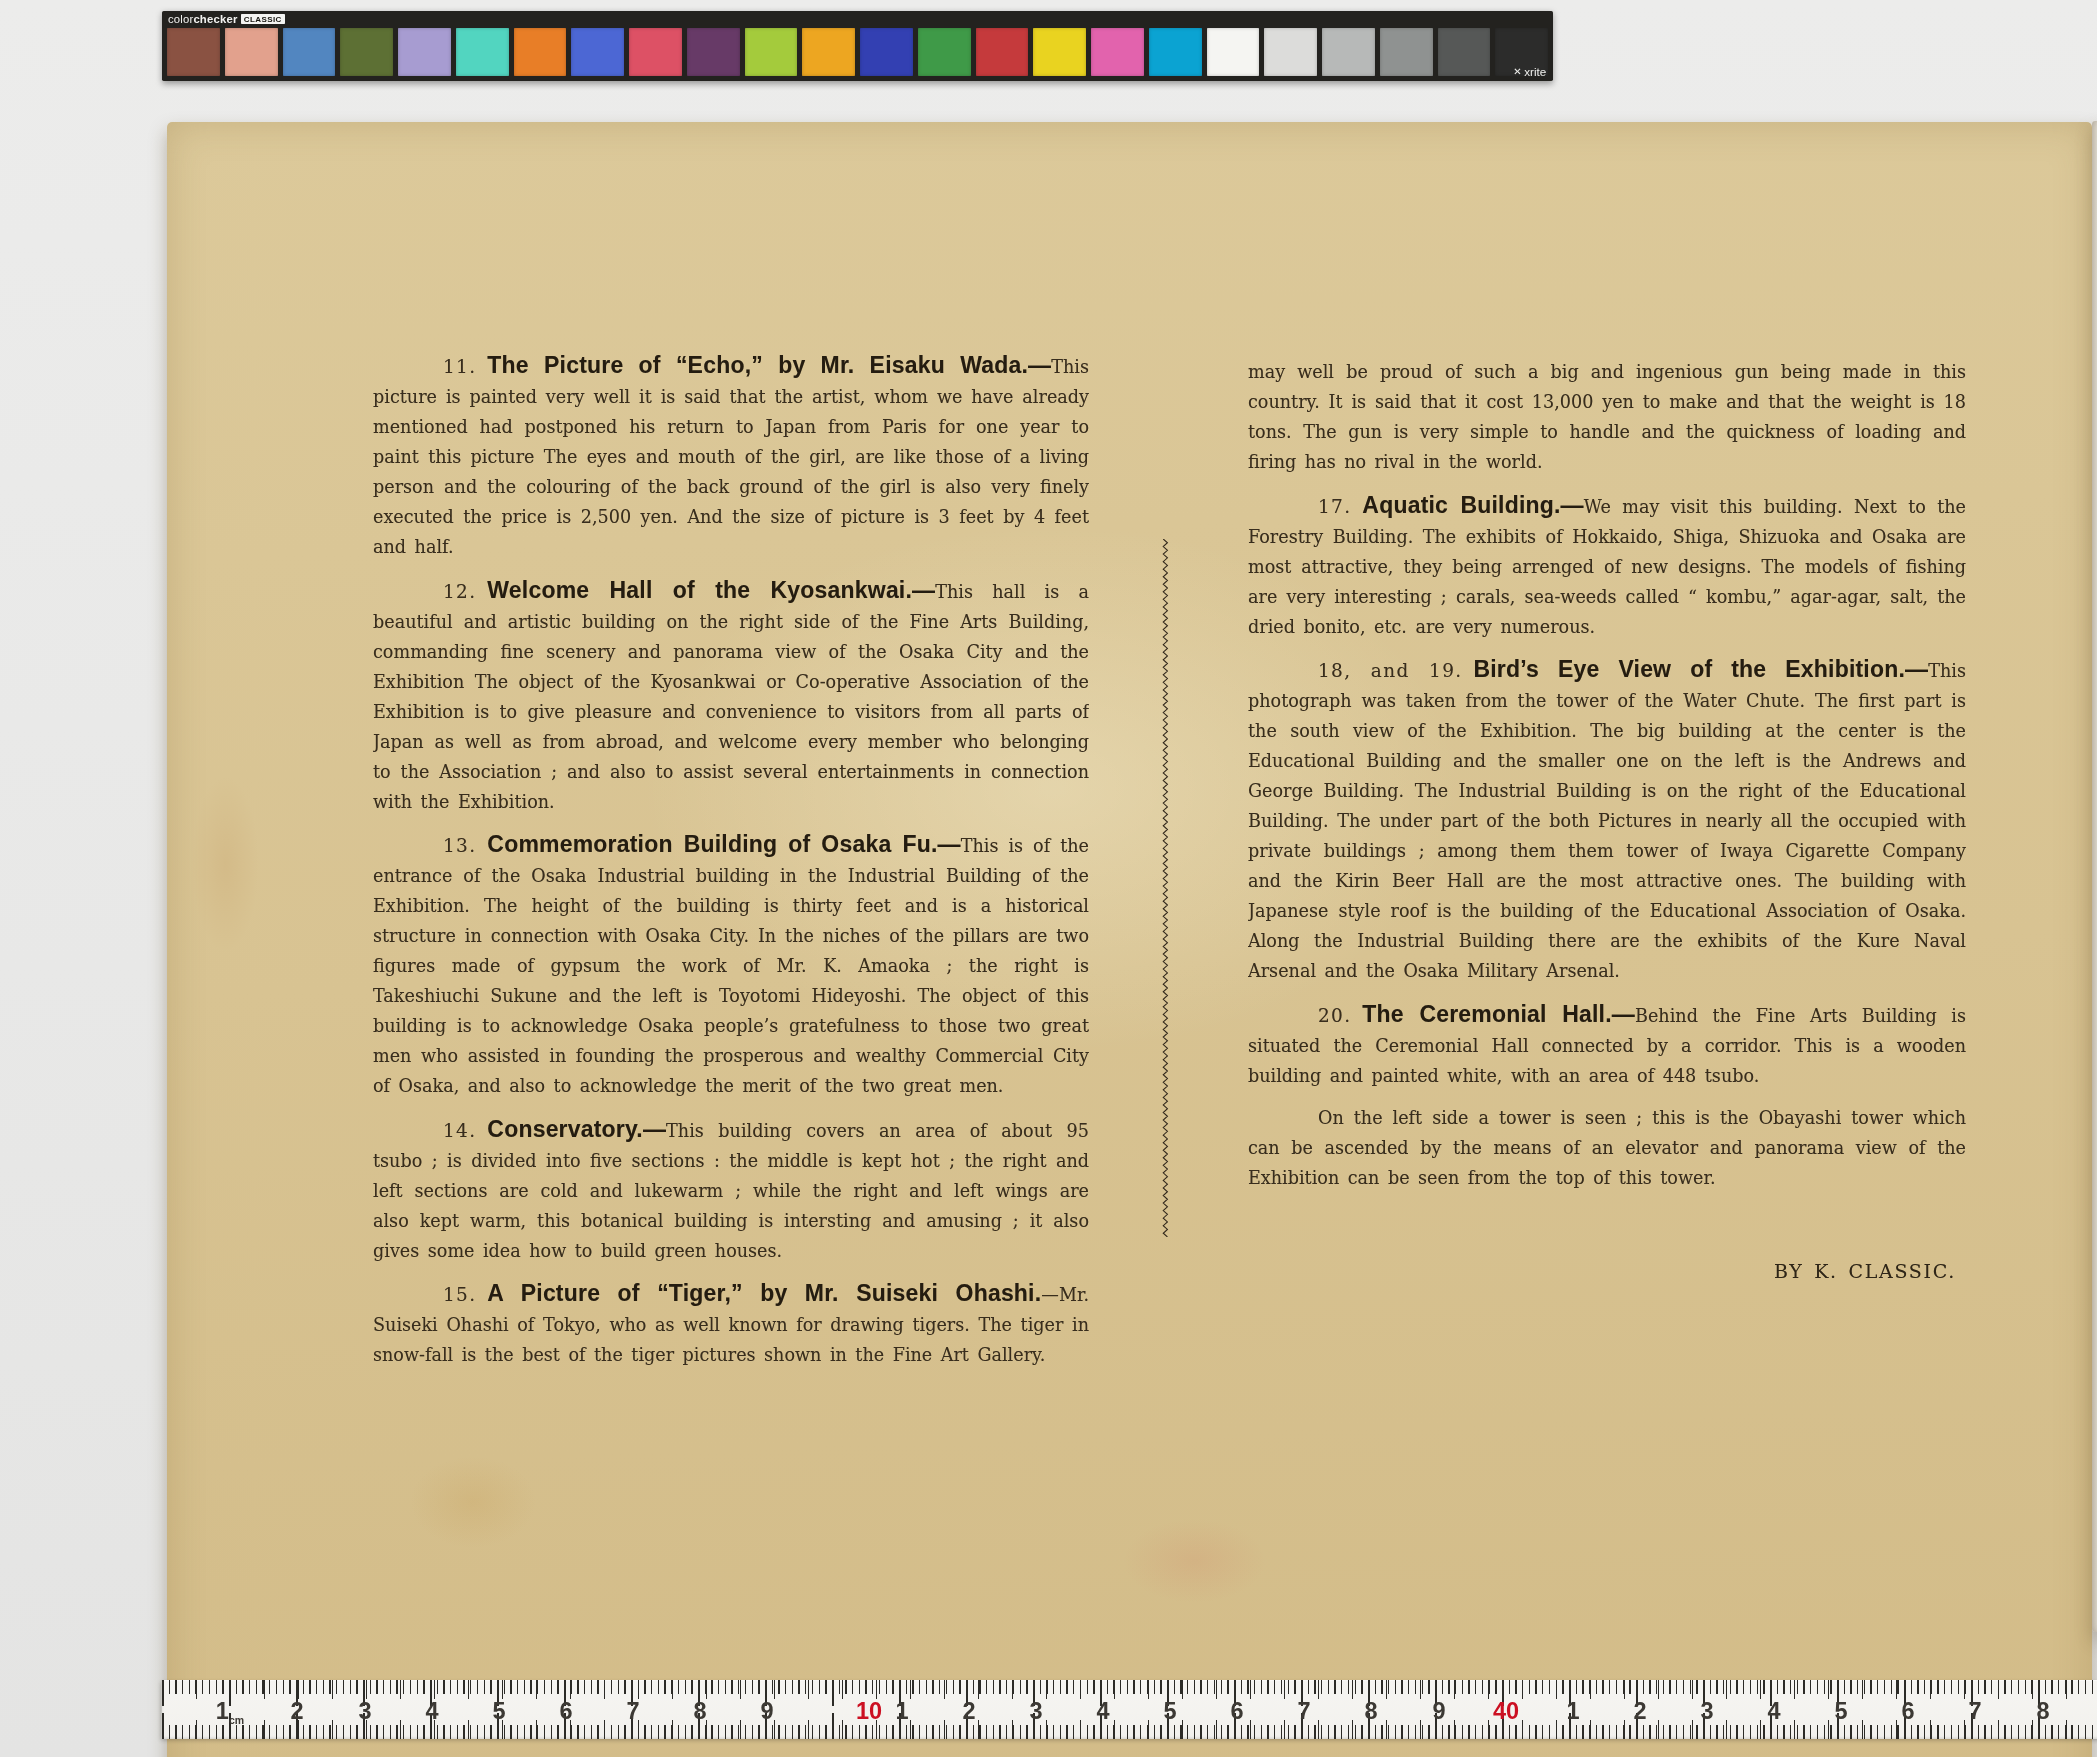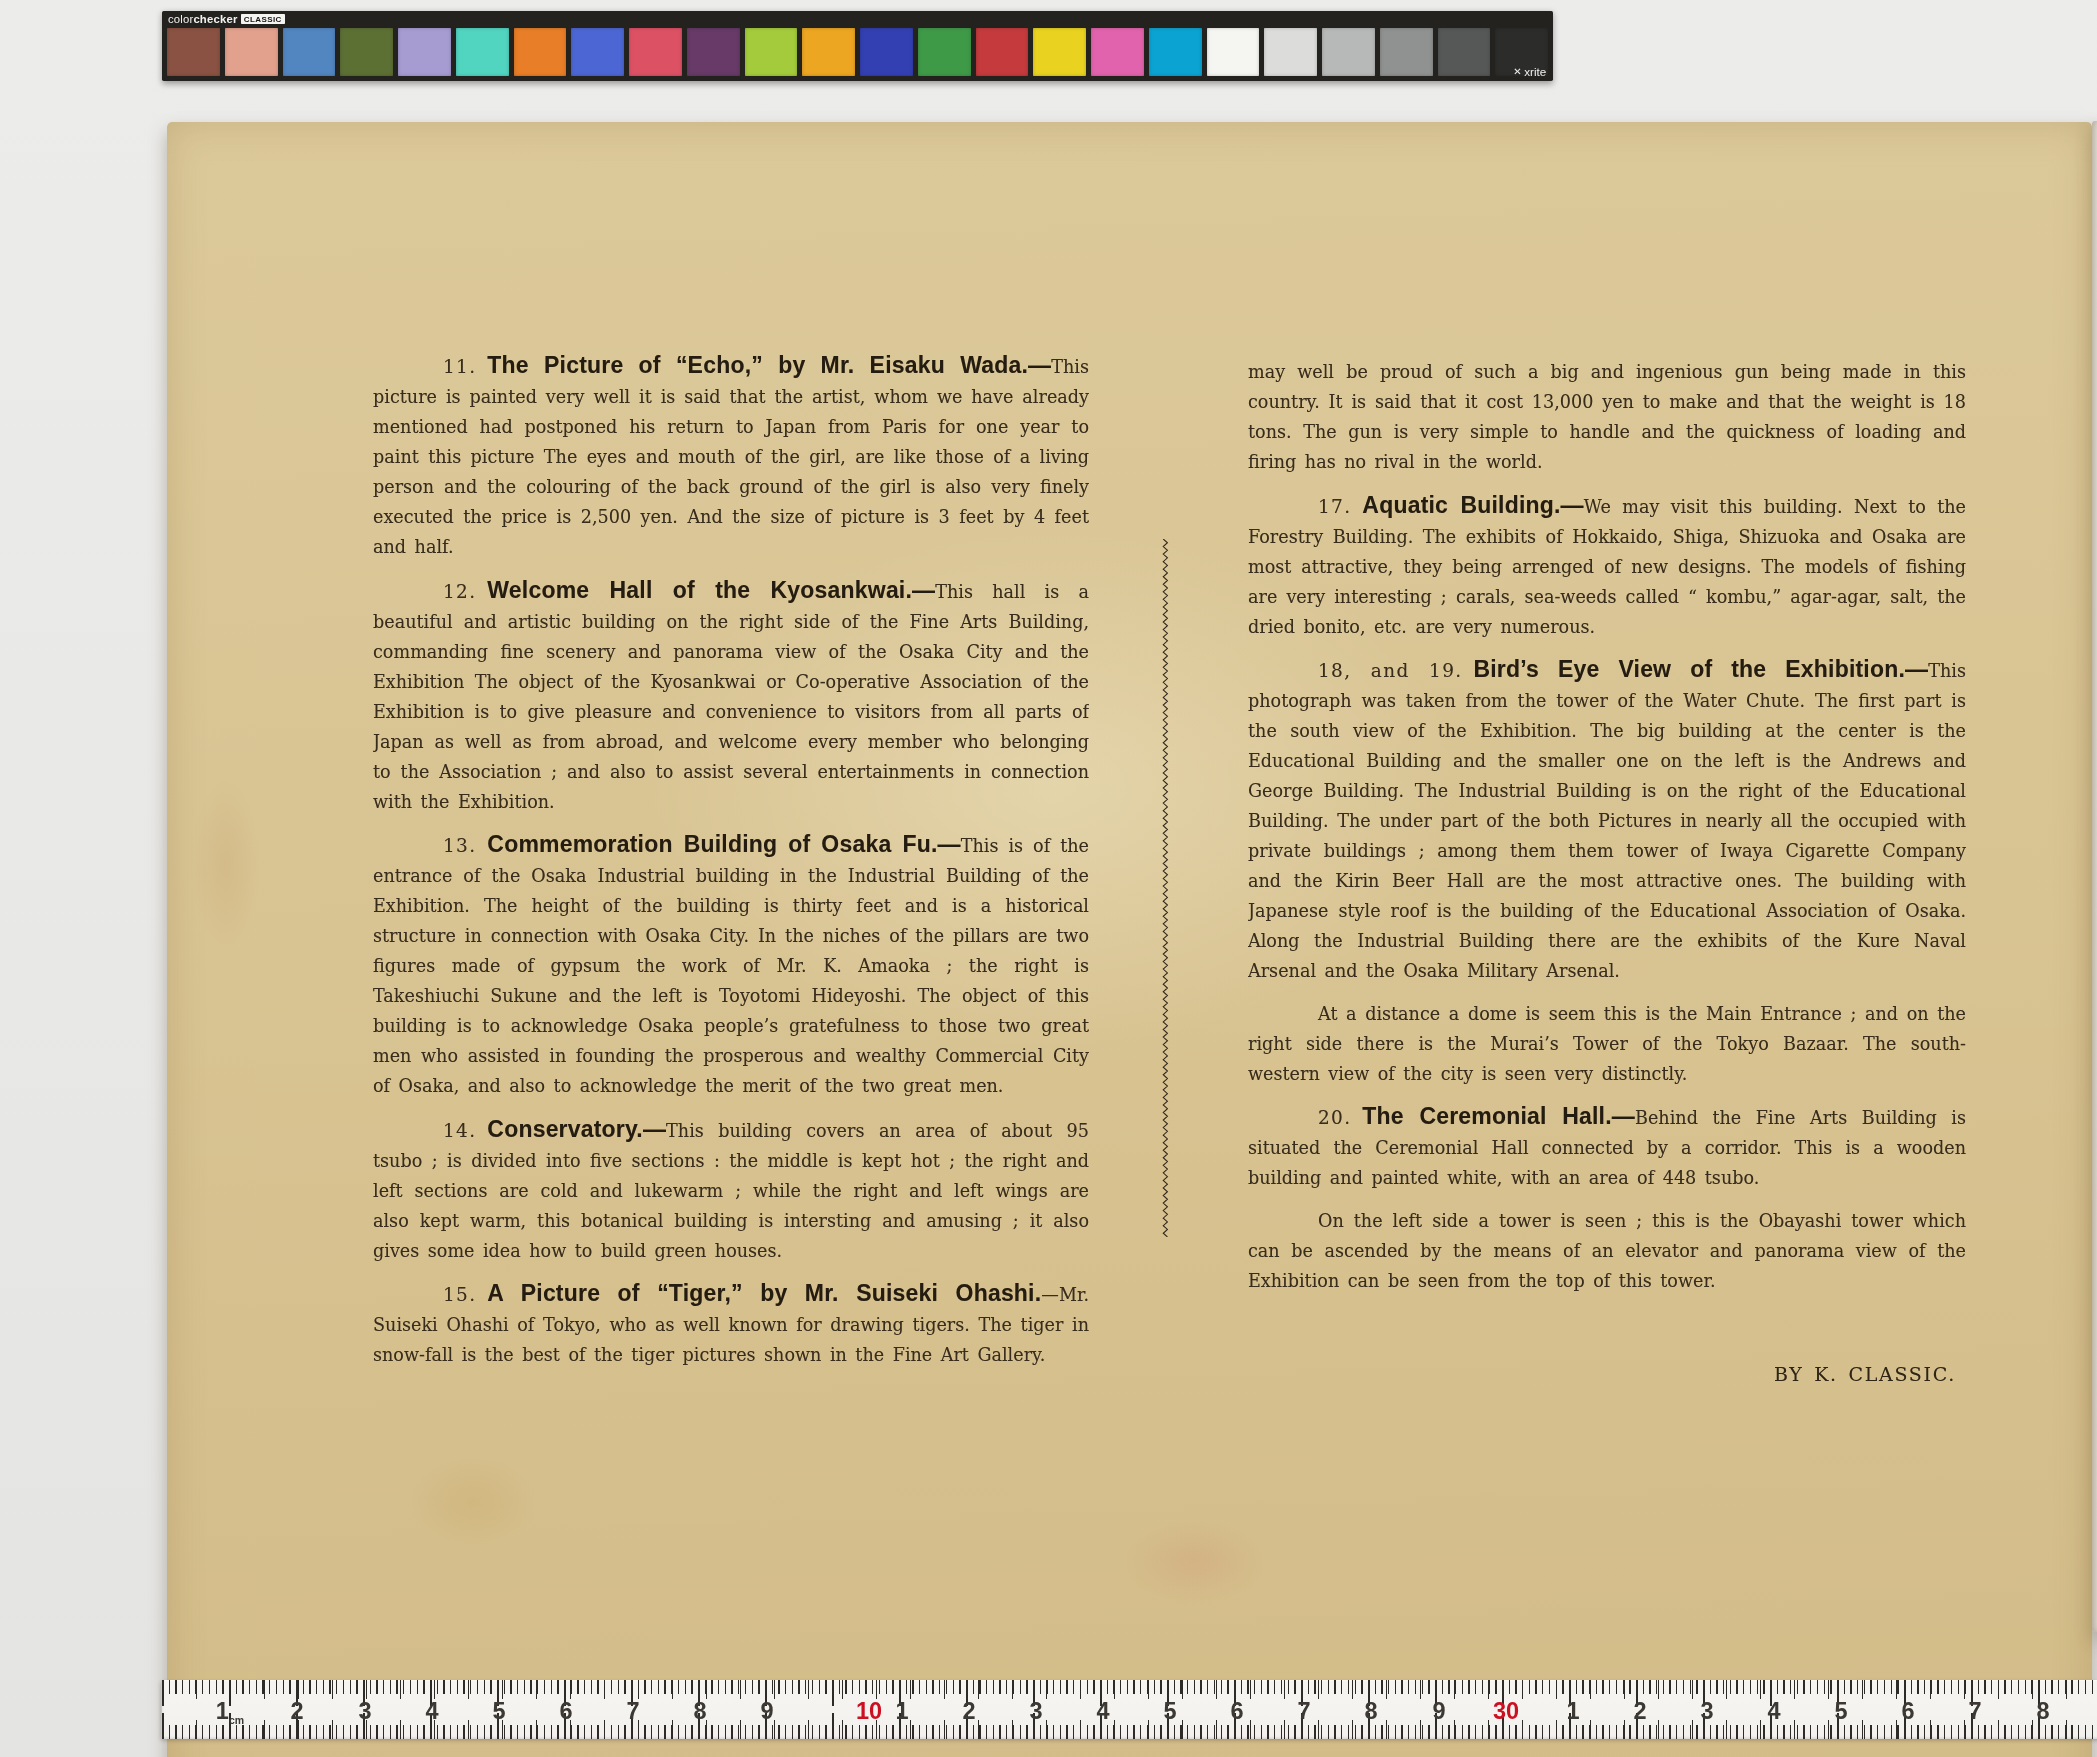--- a/index.html
+++ b/index.html
@@ -136,7 +136,6 @@
         <p class="sec"><span class="sec-body">may well be proud of such a big and ingenious gun being made in this country.  It is said that it cost 13,000 yen to make and that the weight is 18 tons.  The gun is very simple to handle and the quickness of loading and firing has no rival in the world.</span></p>
         <p class="sec indent"><span class="sec-num">17.</span><span class="sec-title">Aquatic Building.—</span><span class="sec-body">We may visit this building.  Next to the Forestry Building.  The exhibits of Hokkaido, Shiga, Shizuoka and Osaka are most attractive, they being arrenged of new designs.  The models of fishing are very interesting ; carals, sea-weeds called “ kombu,” agar-agar, salt, the dried bonito, etc. are very numerous.</span></p>
         <p class="sec indent"><span class="sec-num">18, and 19.</span><span class="sec-title">Bird’s Eye View of the Exhibition.—</span><span class="sec-body">This photograph was taken from the tower of the Water Chute.  The first part is the south view of the Exhibition.  The big building at the center is the Educational Building and the smaller one on the left is the Andrews and George Building.  The Industrial Building is on the right of the Educational Building.  The under part of the both Pictures in nearly all the occupied with private buildings ; among them them tower of Iwaya Cigarette Company and the Kirin Beer Hall are the most attractive ones.  The building with Japanese style roof is the building of the Educational Association of Osaka.  Along the Industrial Building there are the exhibits of the Kure Naval Arsenal and the Osaka Military Arsenal.</span></p>
-        <p class="sec indent"><span class="sec-body">At a distance a dome is seem this is the Main Entrance ; and on the right side there is the Murai’s Tower of the Tokyo Bazaar.  The south-western view of the city is seen very distinctly.</span></p>
         <p class="sec indent"><span class="sec-num">20.</span><span class="sec-title">The Ceremonial Hall.—</span><span class="sec-body">Behind the Fine Arts Building is situated the Ceremonial Hall connected by a corridor.  This is a wooden building and painted white, with an area of 448 tsubo.</span></p>
         <p class="sec indent"><span class="sec-body">On the left side a tower is seen ; this is the Obayashi tower which can be ascended by the means of an elevator and panorama view of the Exhibition can be seen from the top of this tower.</span></p>
         <p class="byline">BY K. CLASSIC.</p>

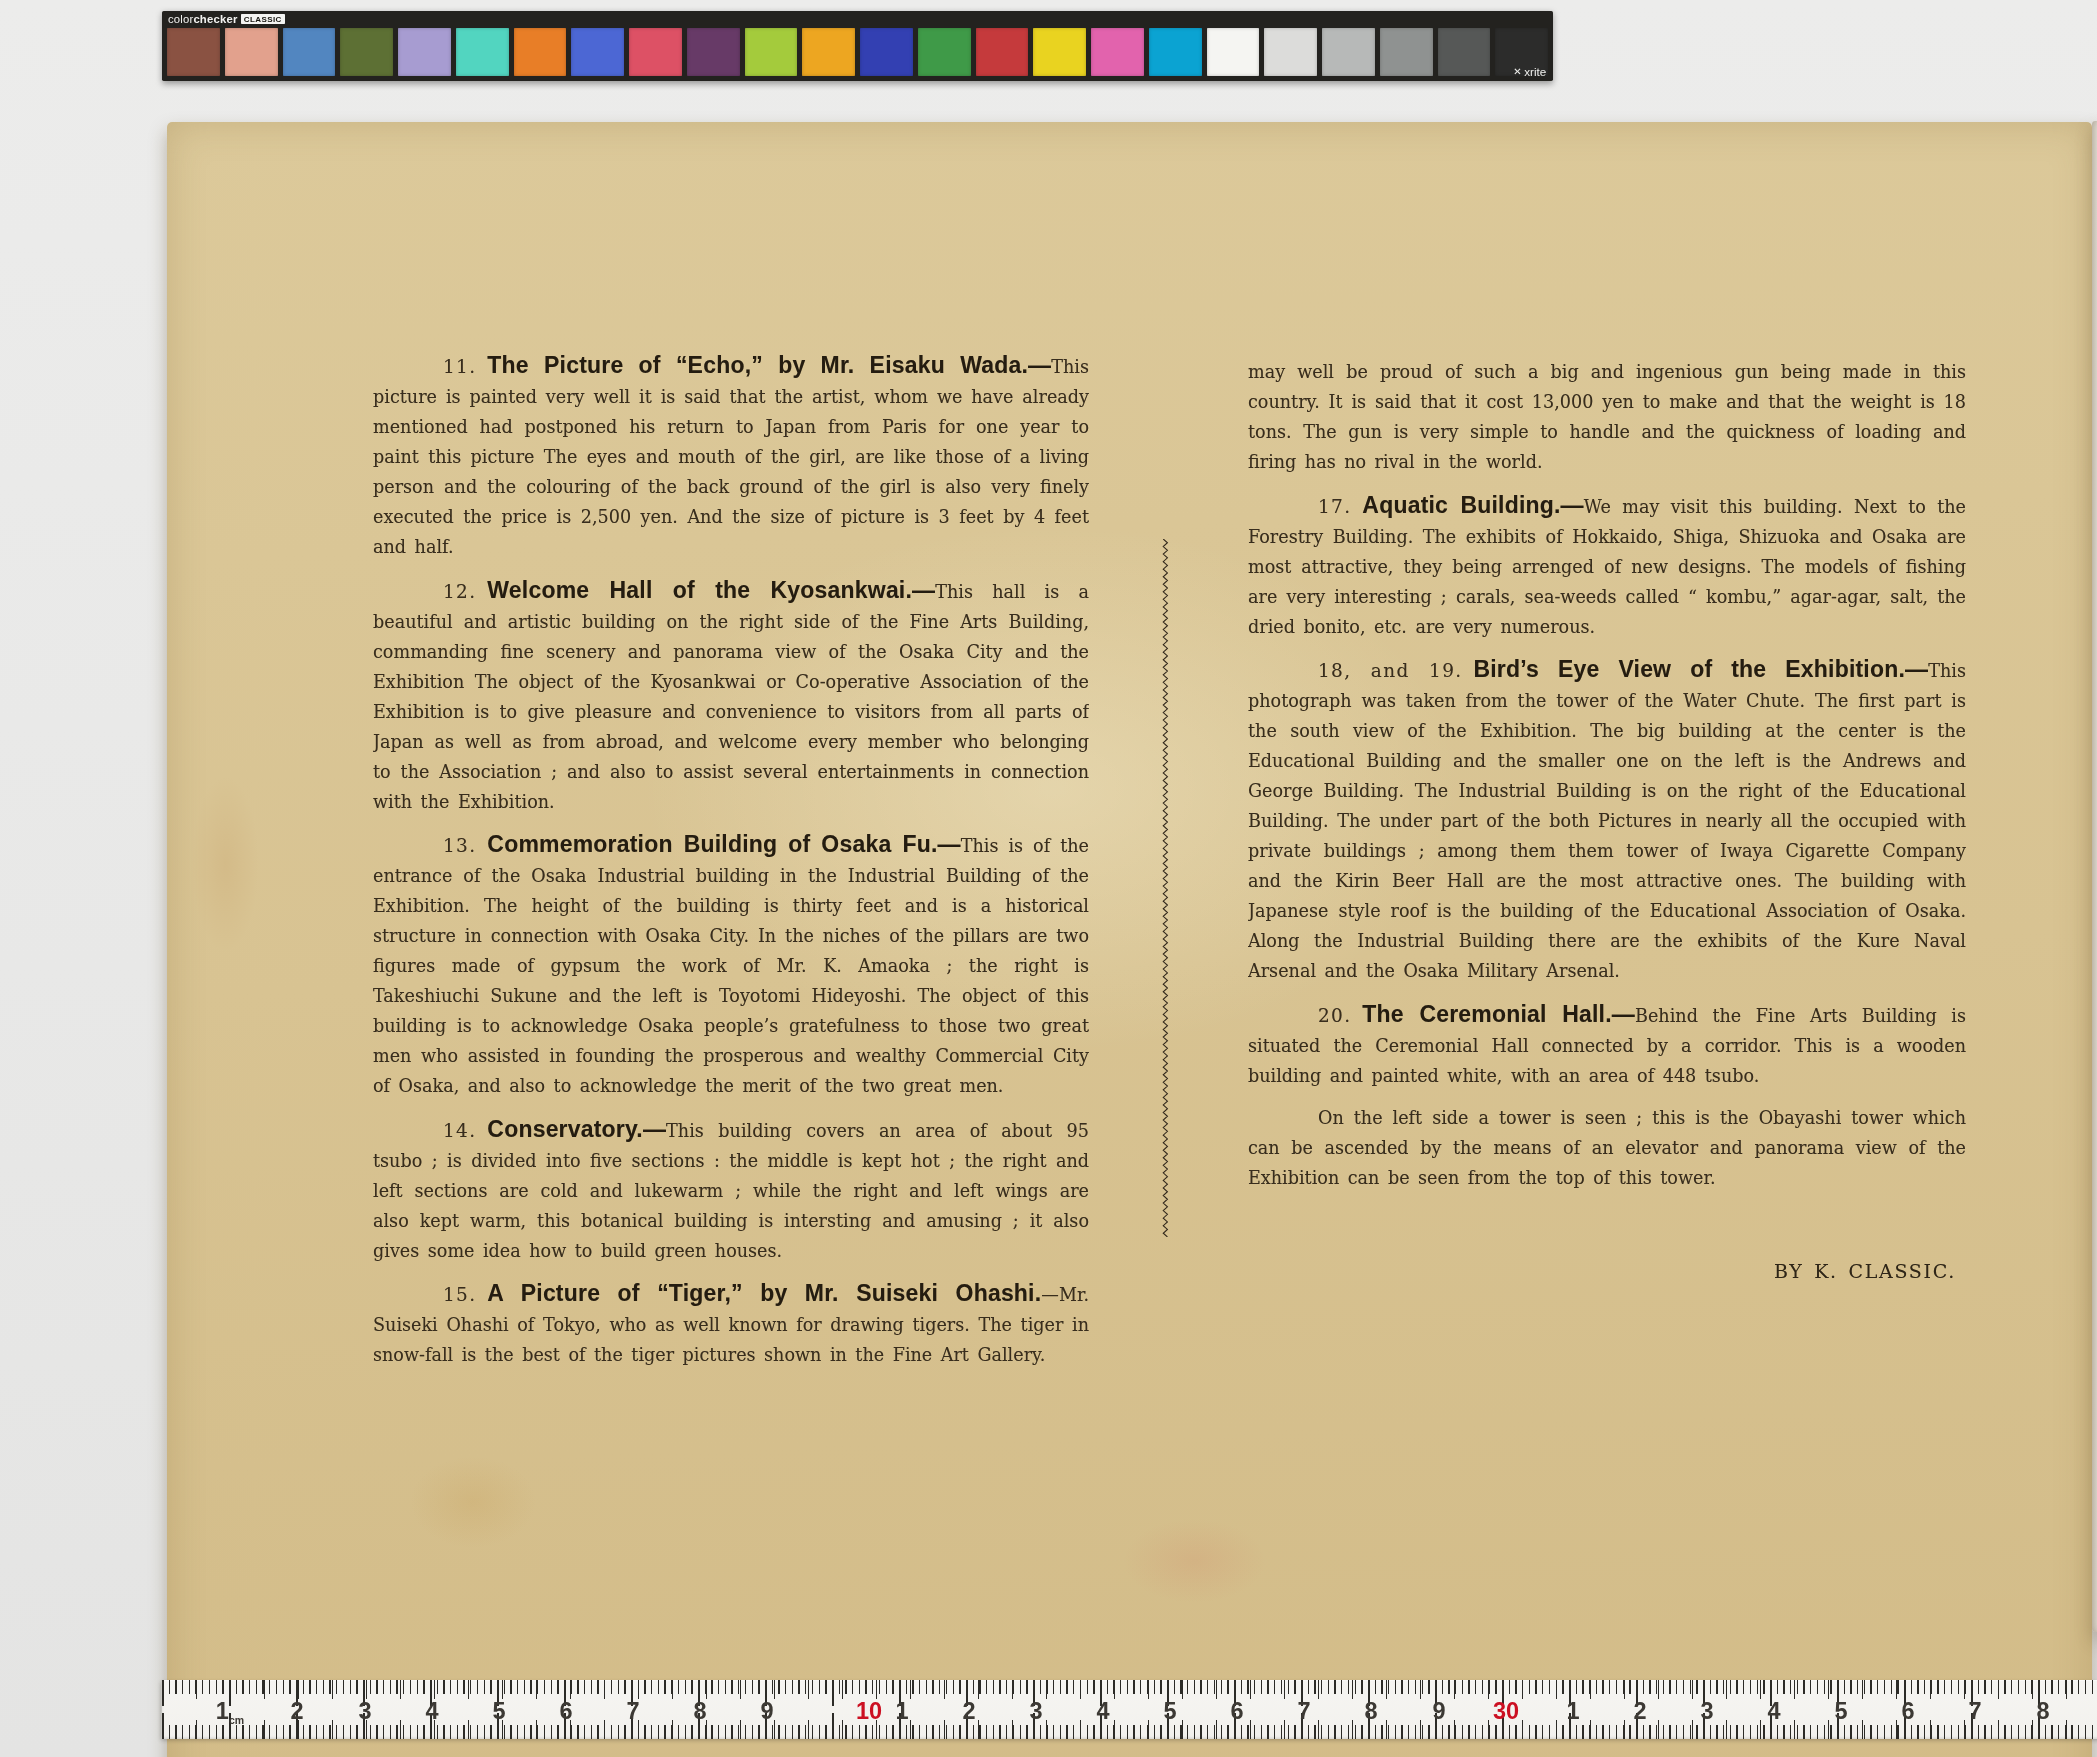--- a/index.html
+++ b/index.html
@@ -172,7 +172,7 @@
       <span class="ruler-num" style="left: 1142px; color: rgb(60, 57, 52);">7</span>
       <span class="ruler-num" style="left: 1209px; color: rgb(60, 57, 52);">8</span>
       <span class="ruler-num" style="left: 1277px; color: rgb(60, 57, 52);">9</span>
-      <span class="ruler-num" style="left: 1344px; color: rgb(204, 16, 34);">30</span>
+      <span class="ruler-num" style="left: 1344px; color: rgb(204, 16, 34);">40</span>
       <span class="ruler-num" style="left: 1411px; color: rgb(60, 57, 52);">1</span>
       <span class="ruler-num" style="left: 1478px; color: rgb(60, 57, 52);">2</span>
       <span class="ruler-num" style="left: 1545px; color: rgb(60, 57, 52);">3</span>

